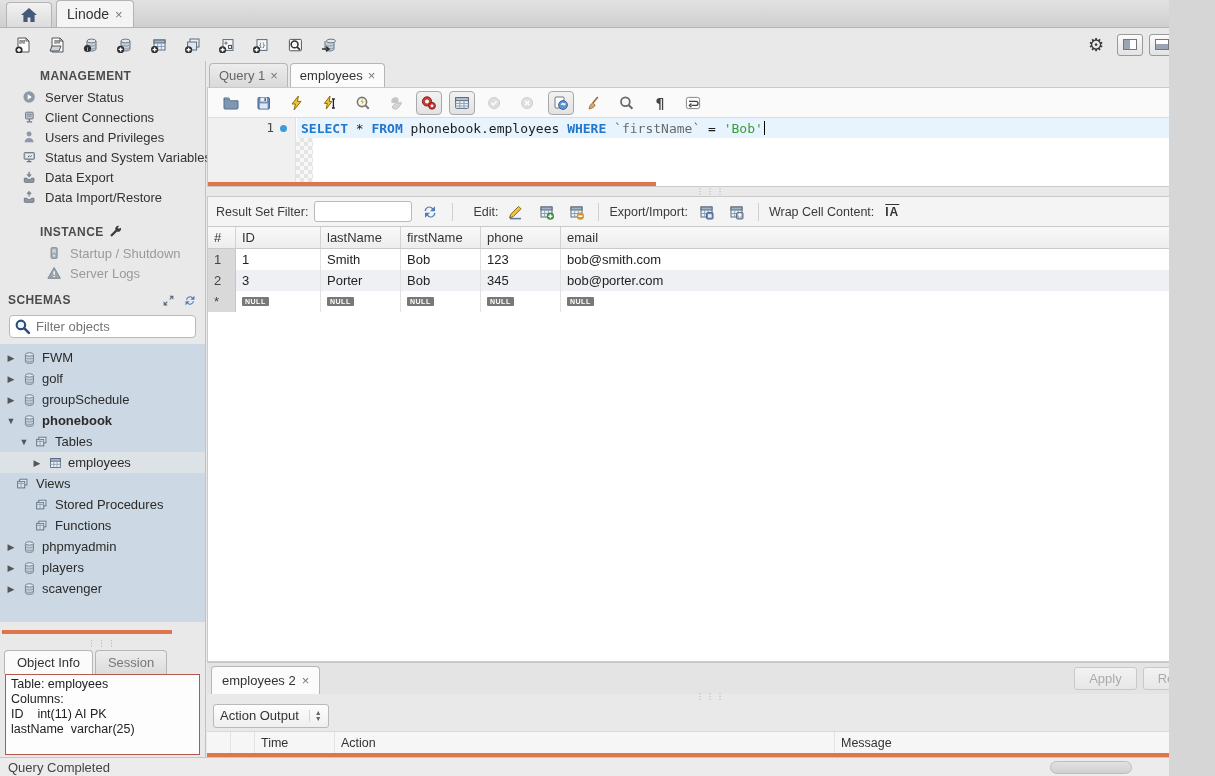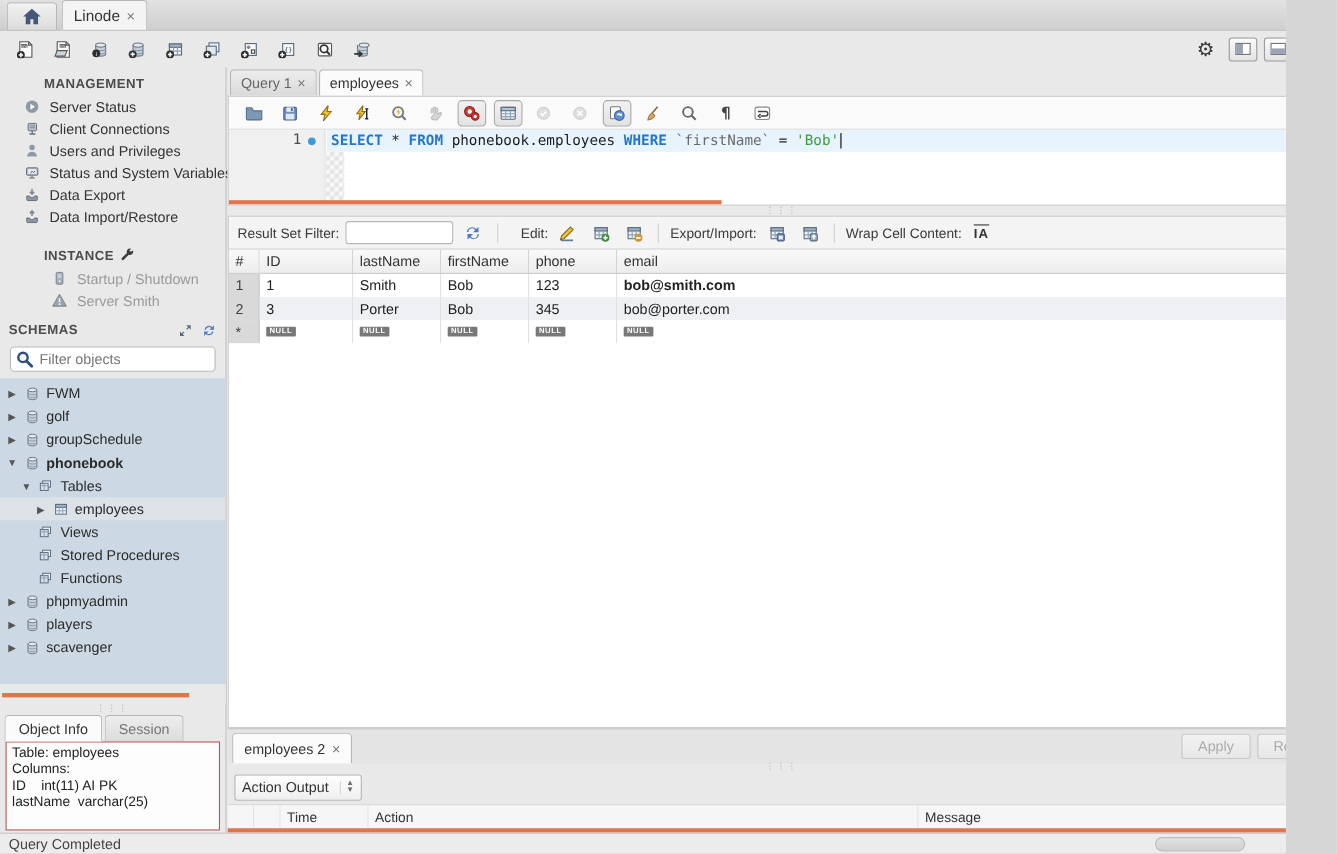--- a/index.html
+++ b/index.html
@@ -805,7 +805,7 @@
             <div class="g-cell  " style="width:80px;flex:0 0 80px;">Smith</div>
             <div class="g-cell  " style="width:80px;flex:0 0 80px;">Bob</div>
             <div class="g-cell  " style="width:80px;flex:0 0 80px;">123</div>
-            <div class="g-cell  " style="flex:1;font-weight:bold;">bob@smith.com</div>
+            <div class="g-cell  " style="flex:1;">bob@smith.com</div>
           </div>
           <div class="g-row alt">
             <div class="g-cell g-rowno " style="width:28px;flex:0 0 28px;">2</div>

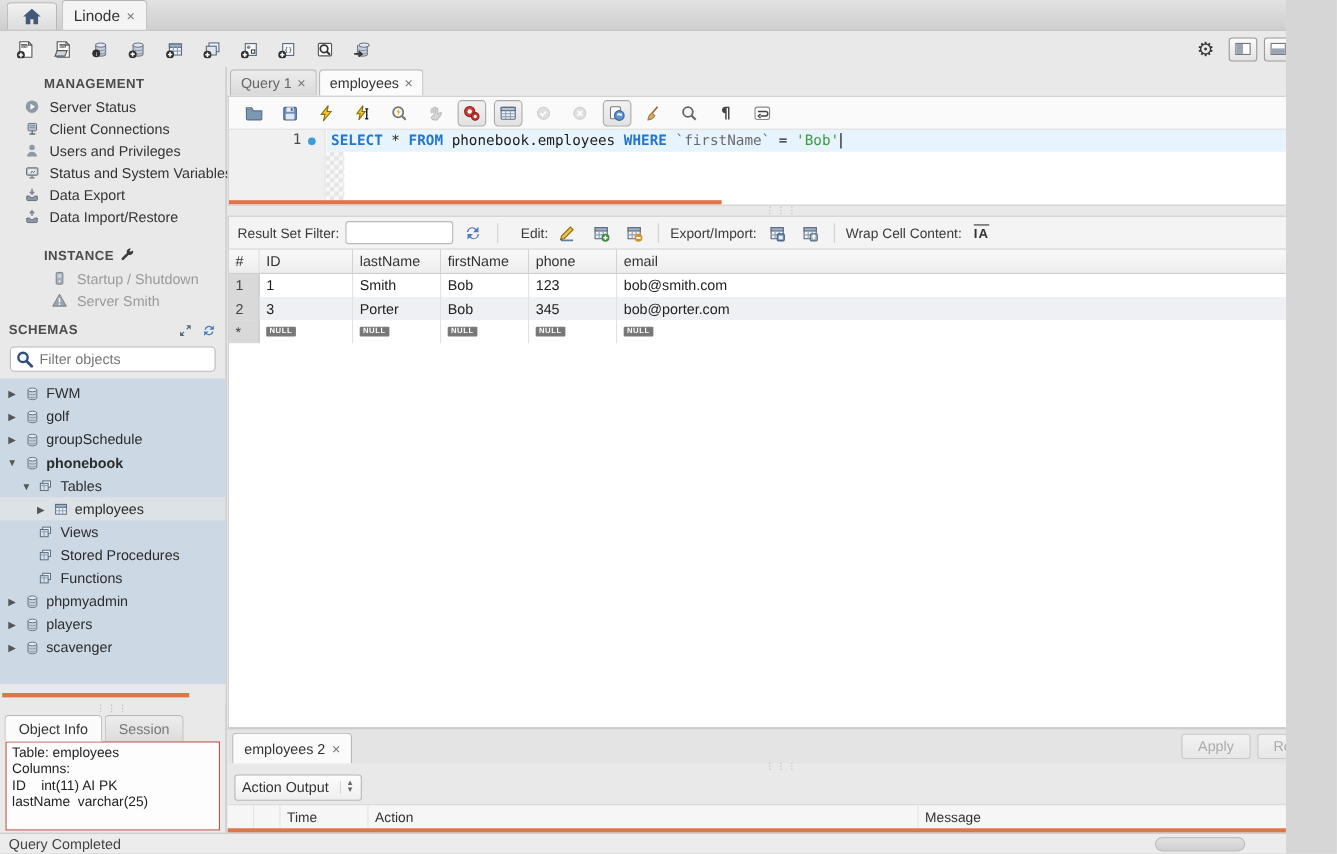--- a/index.html
+++ b/index.html
@@ -378,7 +378,7 @@
               <circle cx="8" cy="12" r=".9" fill="#fff"></circle>
             </svg>
           </span>
-          <span>Server Smith</span>
+          <span>Server Logs</span>
         </div>
       </div>
     <div class="schemas-header">

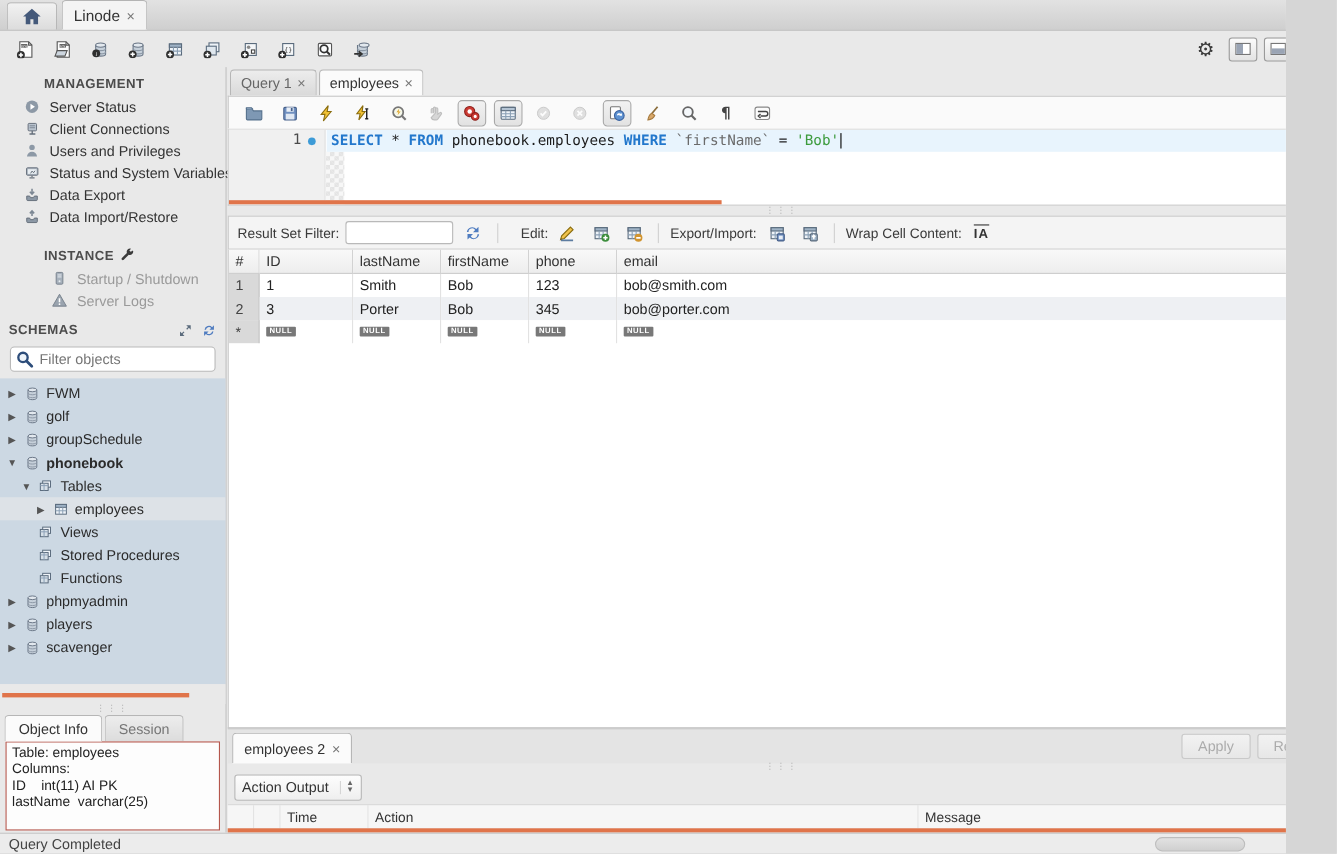--- a/index.html
+++ b/index.html
@@ -471,7 +471,7 @@
           </span>
           <span>employees</span>
         </div>
-        <div class="tree-row  " style="padding-left:19px">
+        <div class="tree-row  " style="">
       <span class="chev"></span>
       <span class="ic">
             <svg width="16" height="16" viewBox="0 0 18 16">

